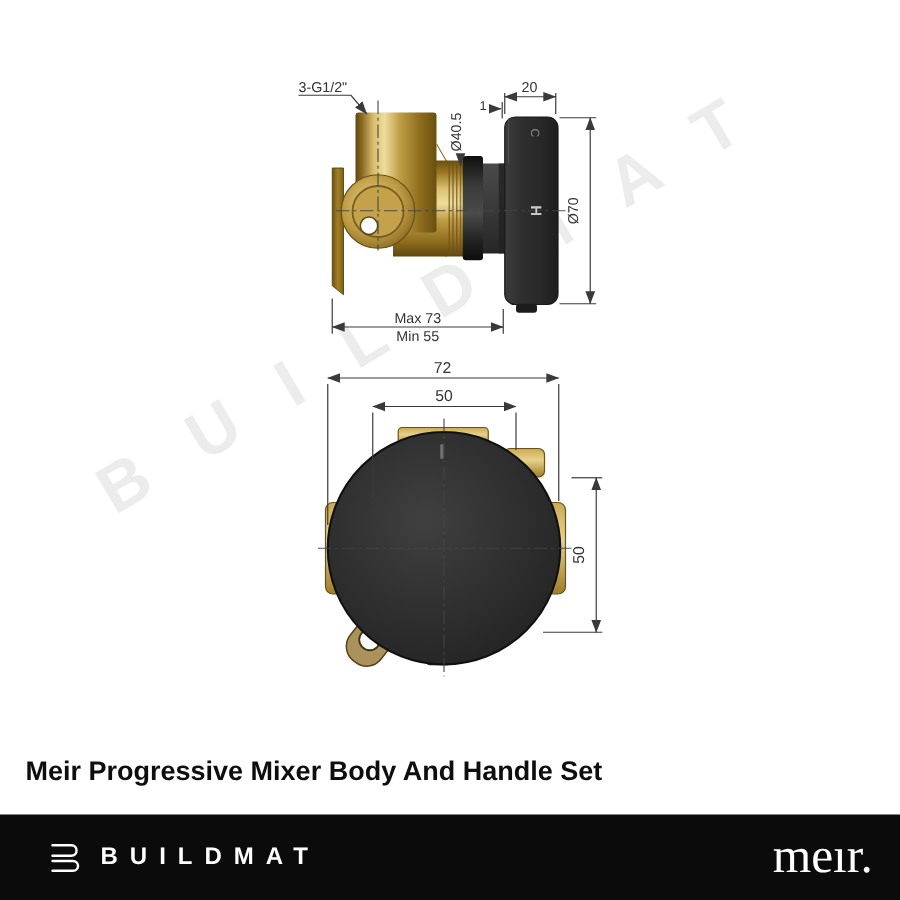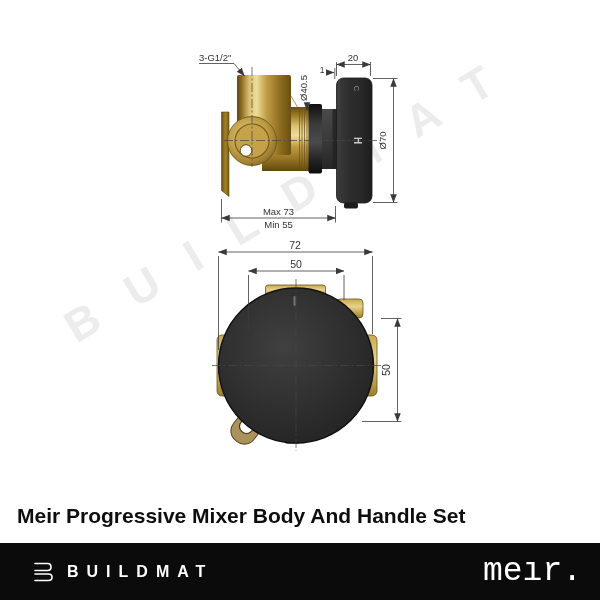--- a/index.html
+++ b/index.html
@@ -15,7 +15,7 @@
   .marker-h{font-size:10px;fill:#c9c9c9;font-weight:bold;}
   .cl{stroke:#454545;stroke-width:.8;stroke-dasharray:9 2.5 2 2.5;fill:none;opacity:.9;}
   .dl{stroke:#3a3a3a;stroke-width:.8;fill:none;}
-  .title{position:absolute;left:17px;top:504px;font-size:21px;font-weight:bold;color:#0e0e0e;z-index:2;}
+  .title{position:absolute;left:17px;top:504px;font-size:18px;font-weight:bold;color:#0e0e0e;z-index:2;}
   .footer{position:absolute;left:0;top:543px;width:600px;height:57px;background:#0b0b0b;
        display:flex;align-items:center;z-index:3;}
   .footer .logo-icon{margin-left:32px;flex:0 0 auto;}

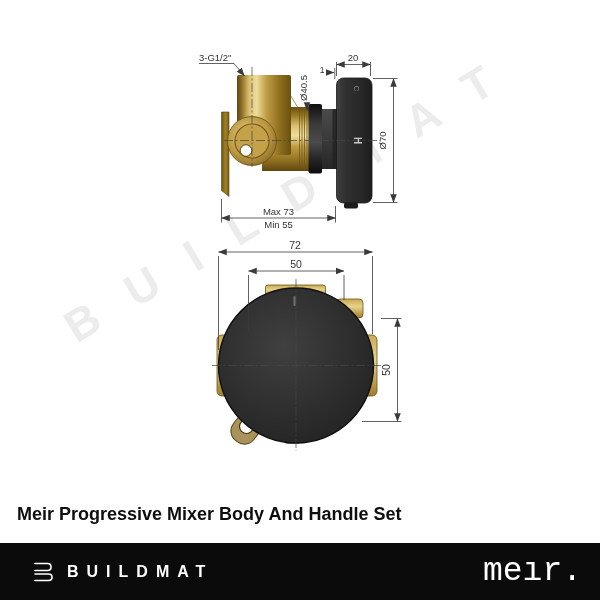--- a/index.html
+++ b/index.html
@@ -21,7 +21,7 @@
   .footer .logo-icon{margin-left:32px;flex:0 0 auto;}
   .footer .brand{color:#ffffff;font-size:16px;font-weight:bold;letter-spacing:8px;margin-left:9px;}
   .footer .meir{margin-left:auto;margin-right:18px;color:#ffffff;
-       font-family:Liberation Mono, monospace;font-size:33px;line-height:1;}
+       font-family:Liberation Serif, serif;font-size:33px;line-height:1;}
 </style>
 </head>
 <body>

